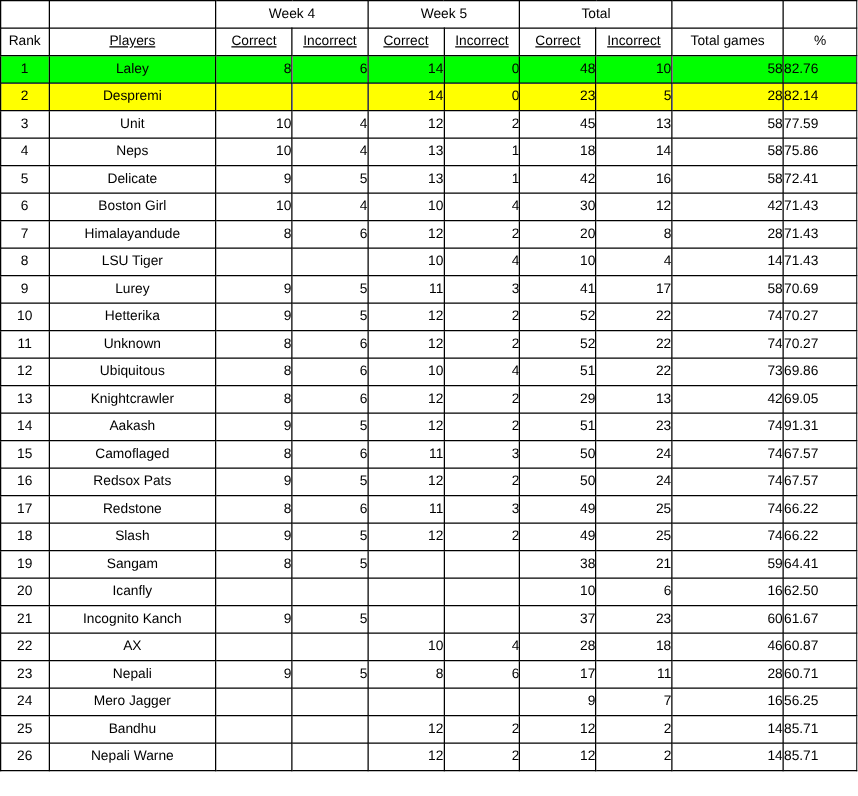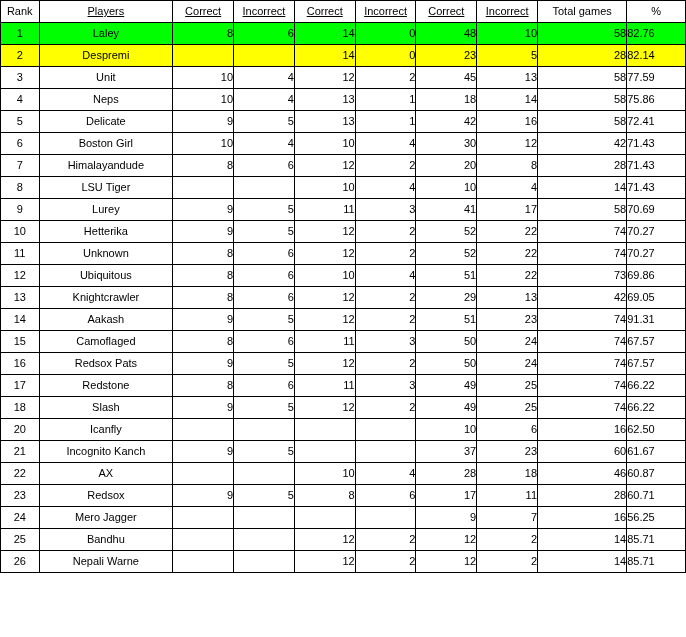--- a/index.html
+++ b/index.html
@@ -103,6 +103,15 @@
     <col class="c-pct">
   </colgroup>
   <tbody id="sheet-body">
+    <tr>
+      <td class="blank-cell"></td>
+      <td class="blank-cell"></td>
+      <td class="wk-head" colspan="2">Week 4</td>
+      <td class="wk-head" colspan="2">Week 5</td>
+      <td class="wk-head" colspan="2">Total</td>
+      <td class="blank-cell"></td>
+      <td class="blank-cell"></td>
+    </tr>
     <tr>
       <td class="rank-head">Rank</td>
       <td class="players-head">Players</td>

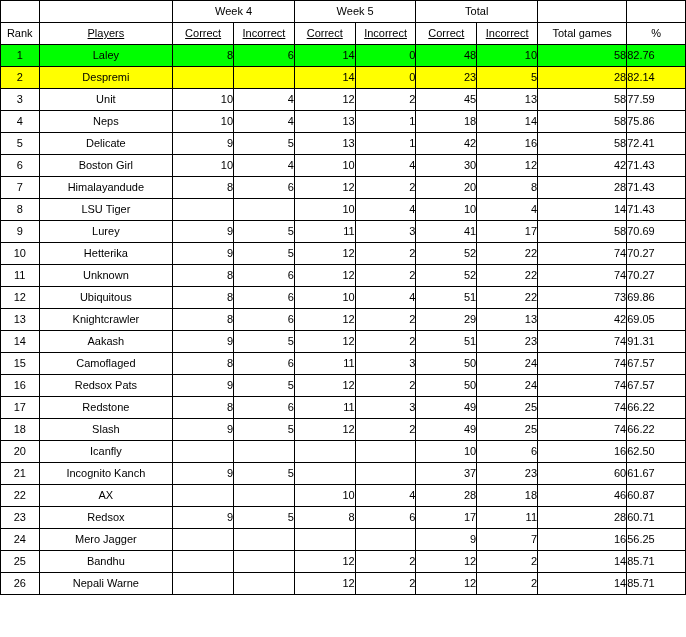--- a/index.html
+++ b/index.html
@@ -341,6 +341,18 @@
         <td class="pct">66.22</td>
       </tr>
       <tr>
+        <td class="rank">19</td>
+        <td class="player">Sangam</td>
+        <td class="num">8</td>
+        <td class="num">5</td>
+        <td class="num"></td>
+        <td class="num"></td>
+        <td class="num">38</td>
+        <td class="num">21</td>
+        <td class="num">59</td>
+        <td class="pct">64.41</td>
+      </tr>
+      <tr>
         <td class="rank">20</td>
         <td class="player">Icanfly</td>
         <td class="num"></td>

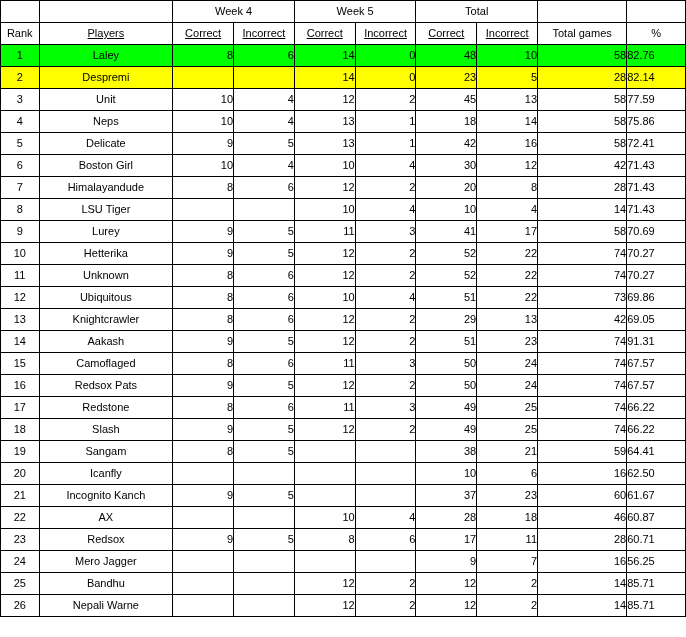--- a/index.html
+++ b/index.html
@@ -390,7 +390,7 @@
       </tr>
       <tr>
         <td class="rank">23</td>
-        <td class="player">Redsox</td>
+        <td class="player">Nepali</td>
         <td class="num">9</td>
         <td class="num">5</td>
         <td class="num">8</td>

